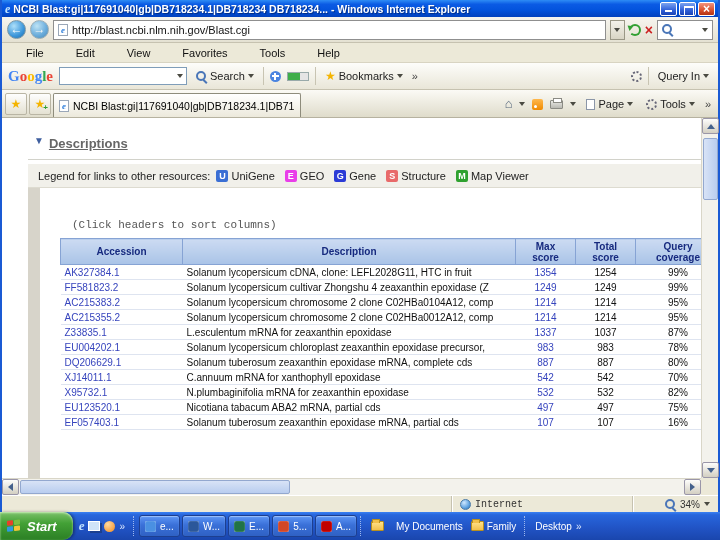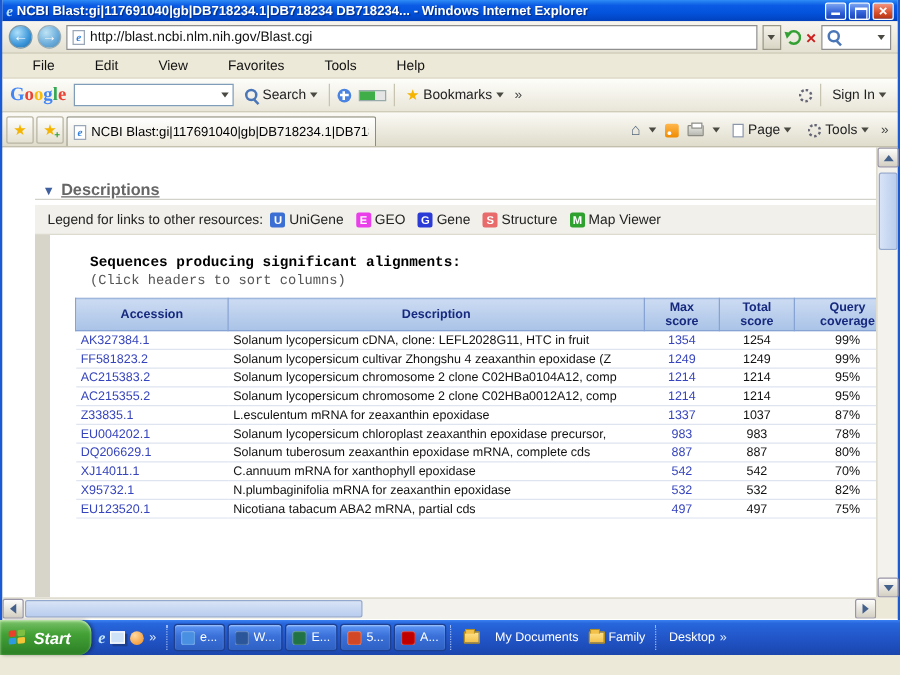--- a/index.html
+++ b/index.html
@@ -283,7 +283,7 @@
     <span class="gear-ico"></span>
     <span class="vsep"></span>
     <span class="tb-btn">
-      <span>Sign In</span>
+      <span>Query In</span>
       <span class="caret"></span>
     </span>
   </div>

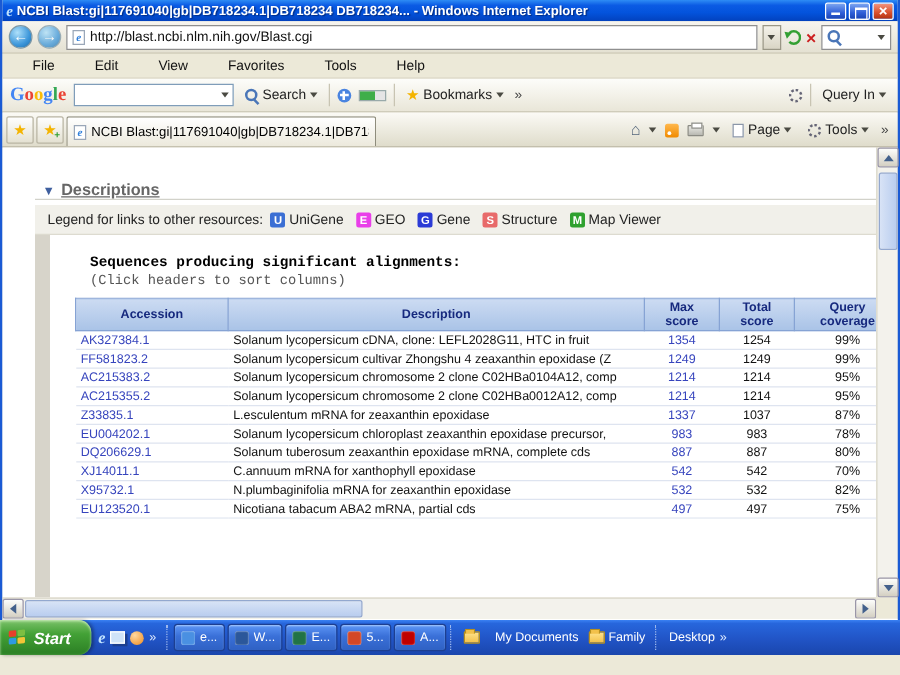--- a/index.html
+++ b/index.html
@@ -114,7 +114,7 @@
   
   .viewport { position:absolute; top:118px; left:0; width:699px; height:360px; background:#fff; overflow:hidden; }
   .desc-header { position:absolute; top:18px; left:26px; right:0; height:24px;
-    border-bottom:1px solid #d2d2ca; display:flex; align-items:flex-end; gap:5px; padding-left:6px; }
+    border-bottom:1px solid #d2d2ca; display:flex; align-items:flex-start; gap:5px; padding-left:6px; }
   .tri { color:#3f5f9f; font-size:10px; line-height:10px; }
   .tri::before { content:"▼"; }
   .desc-title { font-size:13px; font-weight:bold; color:#666; text-decoration:underline; }

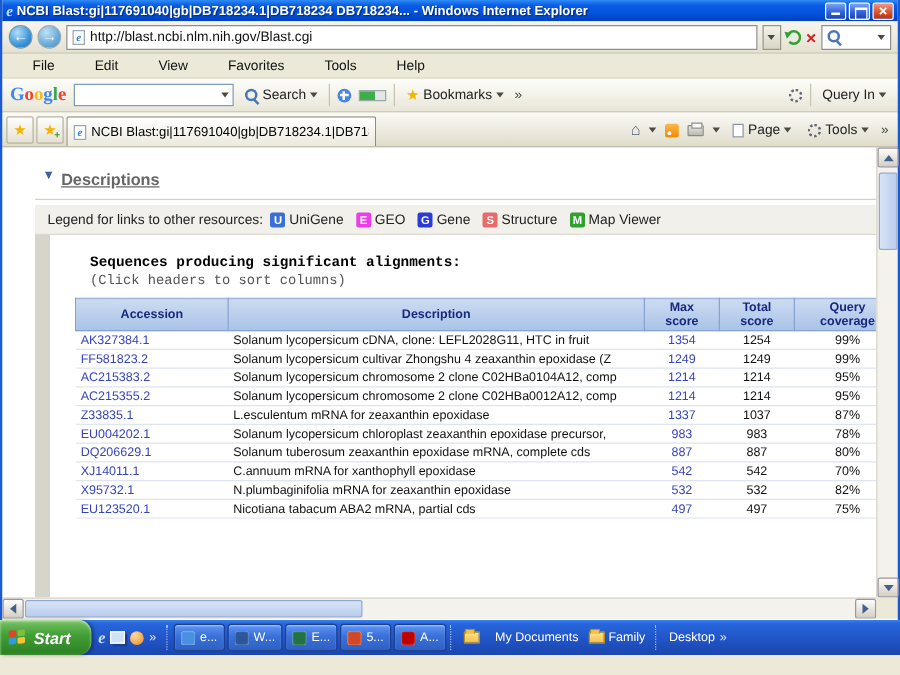--- a/index.html
+++ b/index.html
@@ -357,7 +357,6 @@
       </span>
     </div>
     <div class="gutter"></div>
-    <div class="mono-title">Sequences producing significant alignments:</div>
     <div class="mono-sub">(Click headers to sort columns)</div>
     <div class="table-wrap">
       <table class="aln">

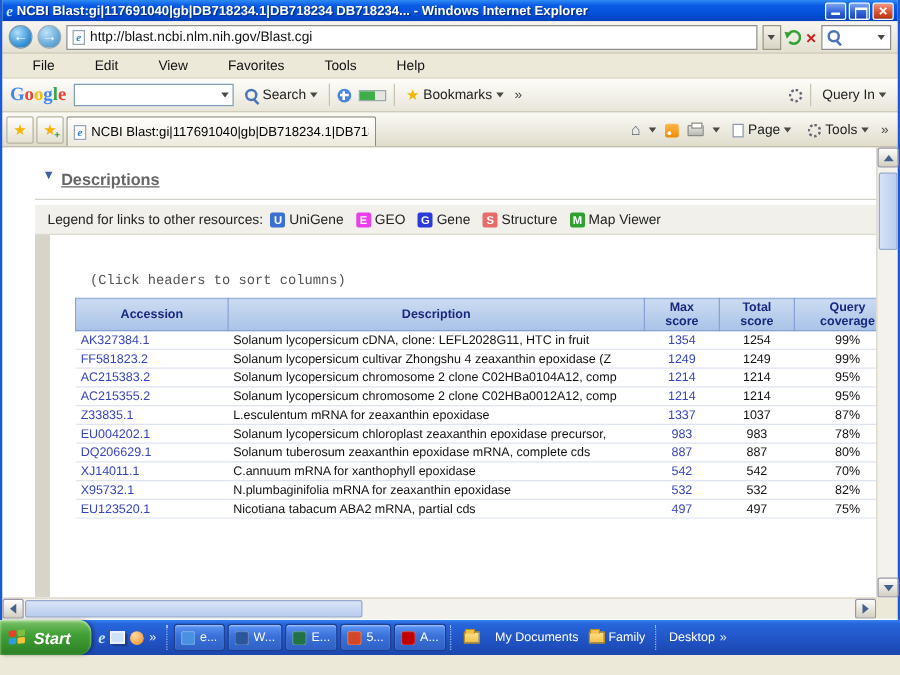--- a/index.html
+++ b/index.html
@@ -461,6 +461,13 @@
               <td class="num">75%</td>
             </tr>
 
+            <tr>
+              <td><span class="lnk">EF057403.1</span></td>
+              <td>Solanum tuberosum zeaxanthin epoxidase mRNA, partial cds</td>
+              <td class="num"><span class="lnk">107</span></td>
+              <td class="num">107</td>
+              <td class="num">16%</td>
+            </tr>
 
         </tbody>
       </table>

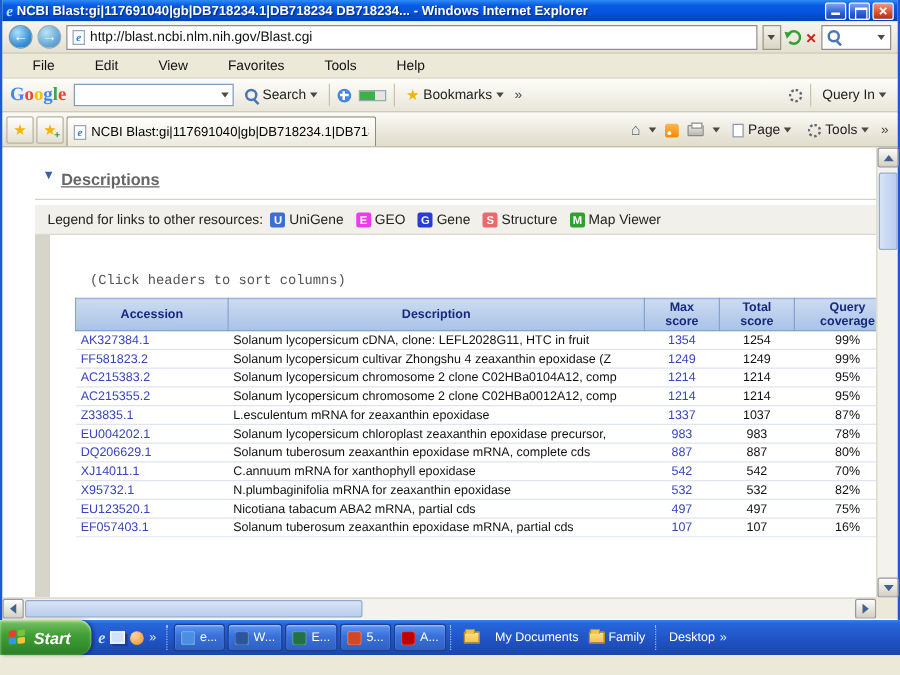--- a/index.html
+++ b/index.html
@@ -177,7 +177,7 @@
   .zoom-pane { width:86px; justify-content:flex-end; }
 
   
-  .taskbar { position:absolute; top:496px; left:0; width:720px; height:28px;
+  .taskbar { position:absolute; top:512px; left:0; width:720px; height:28px;
     background:linear-gradient(#3a81f3 0%,#2766dc 10%,#2154c6 55%,#1a46ad 100%);
     display:flex; align-items:center; }
   .start-btn { height:28px; padding:0 16px 0 7px; border-radius:0 10px 10px 0;

